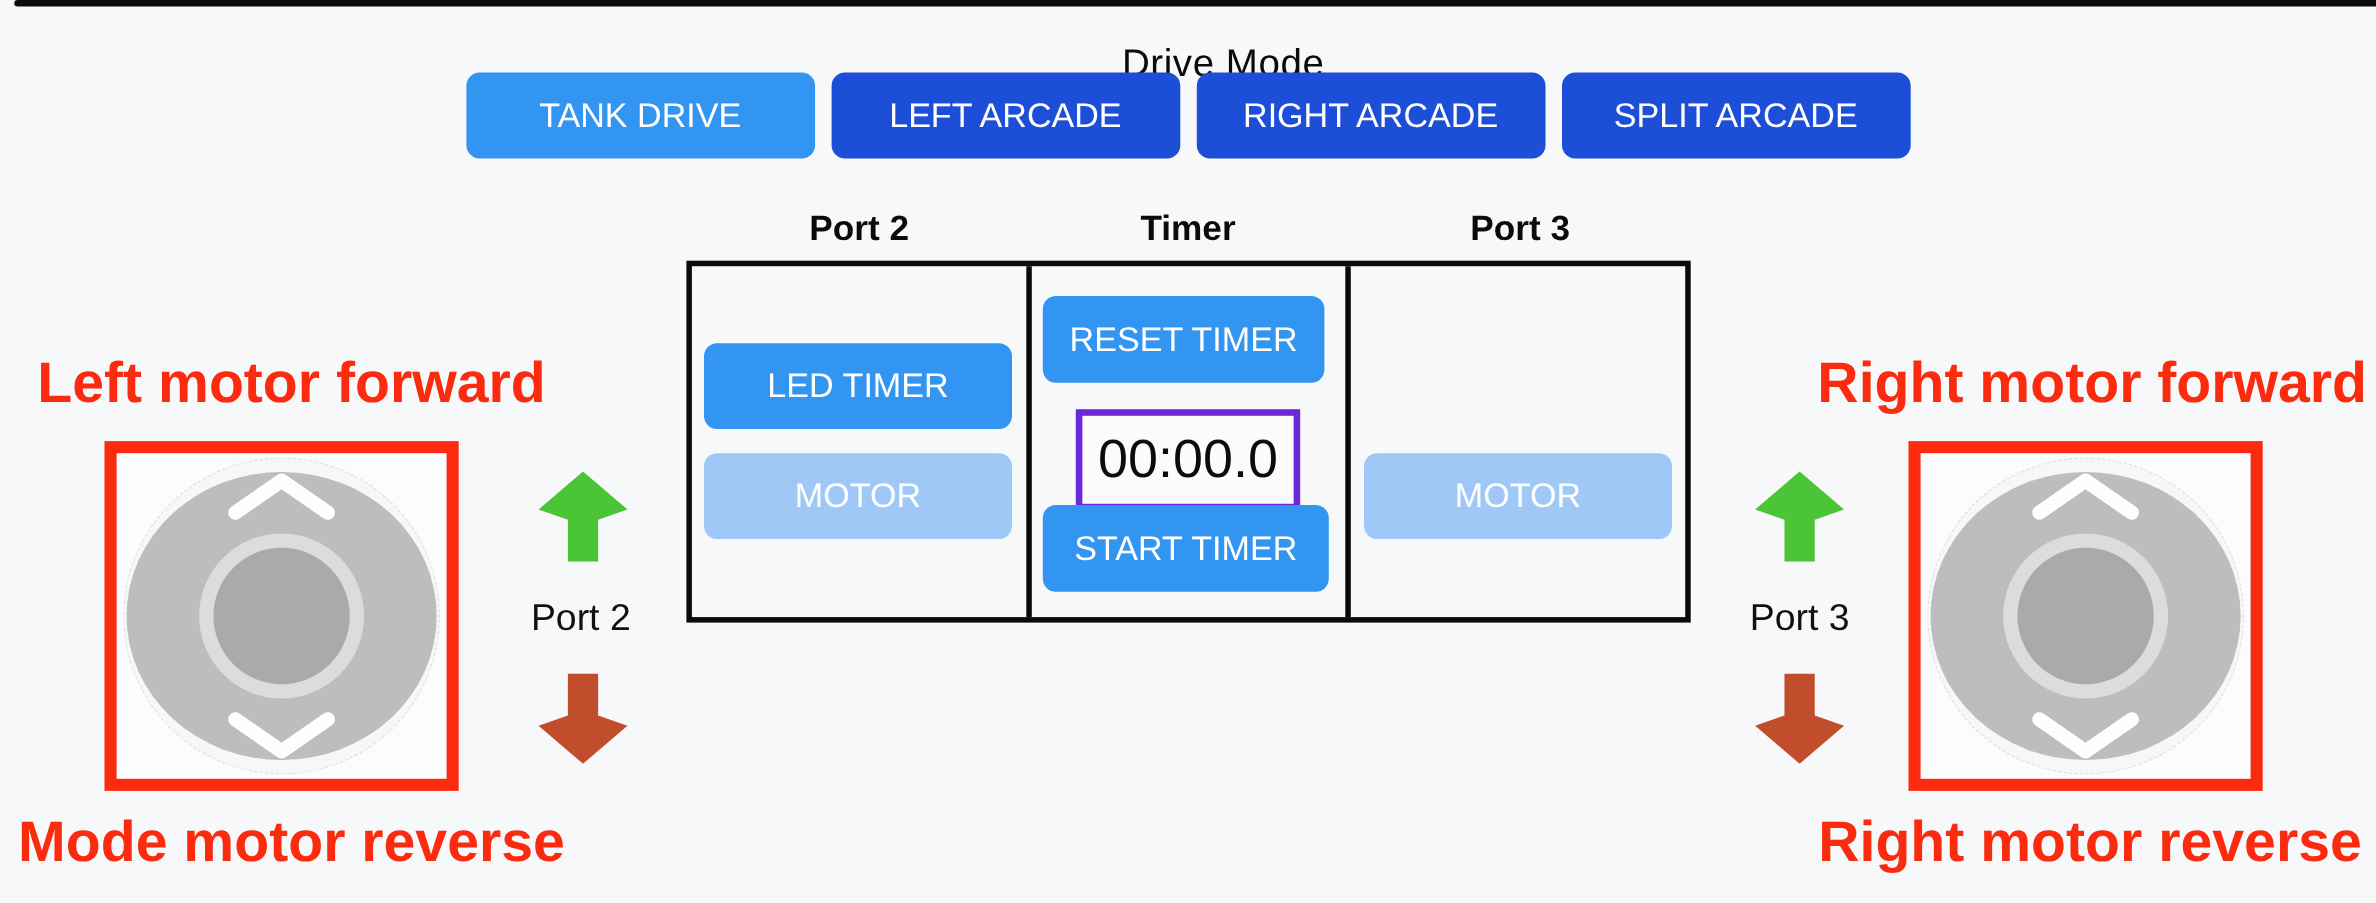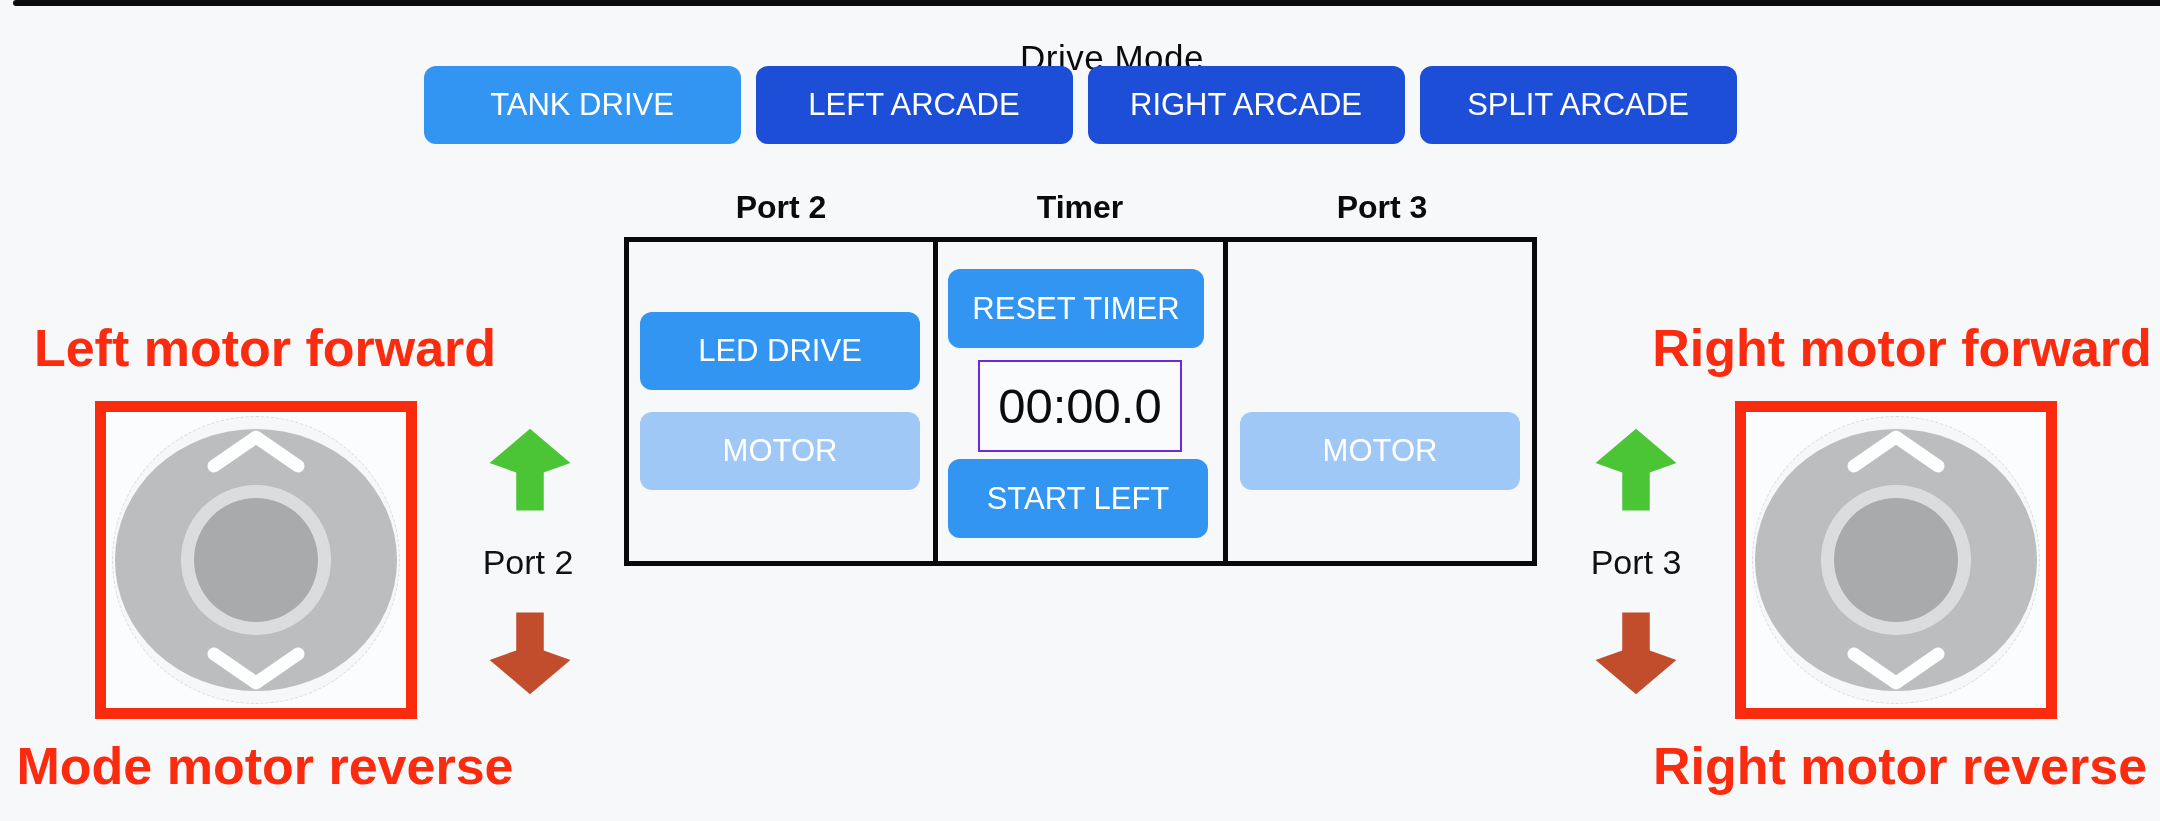--- a/index.html
+++ b/index.html
@@ -81,7 +81,7 @@
   <div class="v-divider" style="left:304px;"></div>
   <div class="v-divider" style="left:594px;"></div>
 
-  <button class="ui-btn btn-active" style="left:11px;  top:70px;  width:280px; height:78px;">LED DRIVE</button>
+  <button class="ui-btn btn-active" style="left:11px;  top:70px;  width:280px; height:78px;">LED TIMER</button>
   <button class="ui-btn btn-inactive" style="left:11px;  top:170px; width:280px; height:78px;">MOTOR</button>
 
   <button class="ui-btn btn-active" style="left:319px; top:27px;  width:256px; height:79px;">RESET TIMER</button>

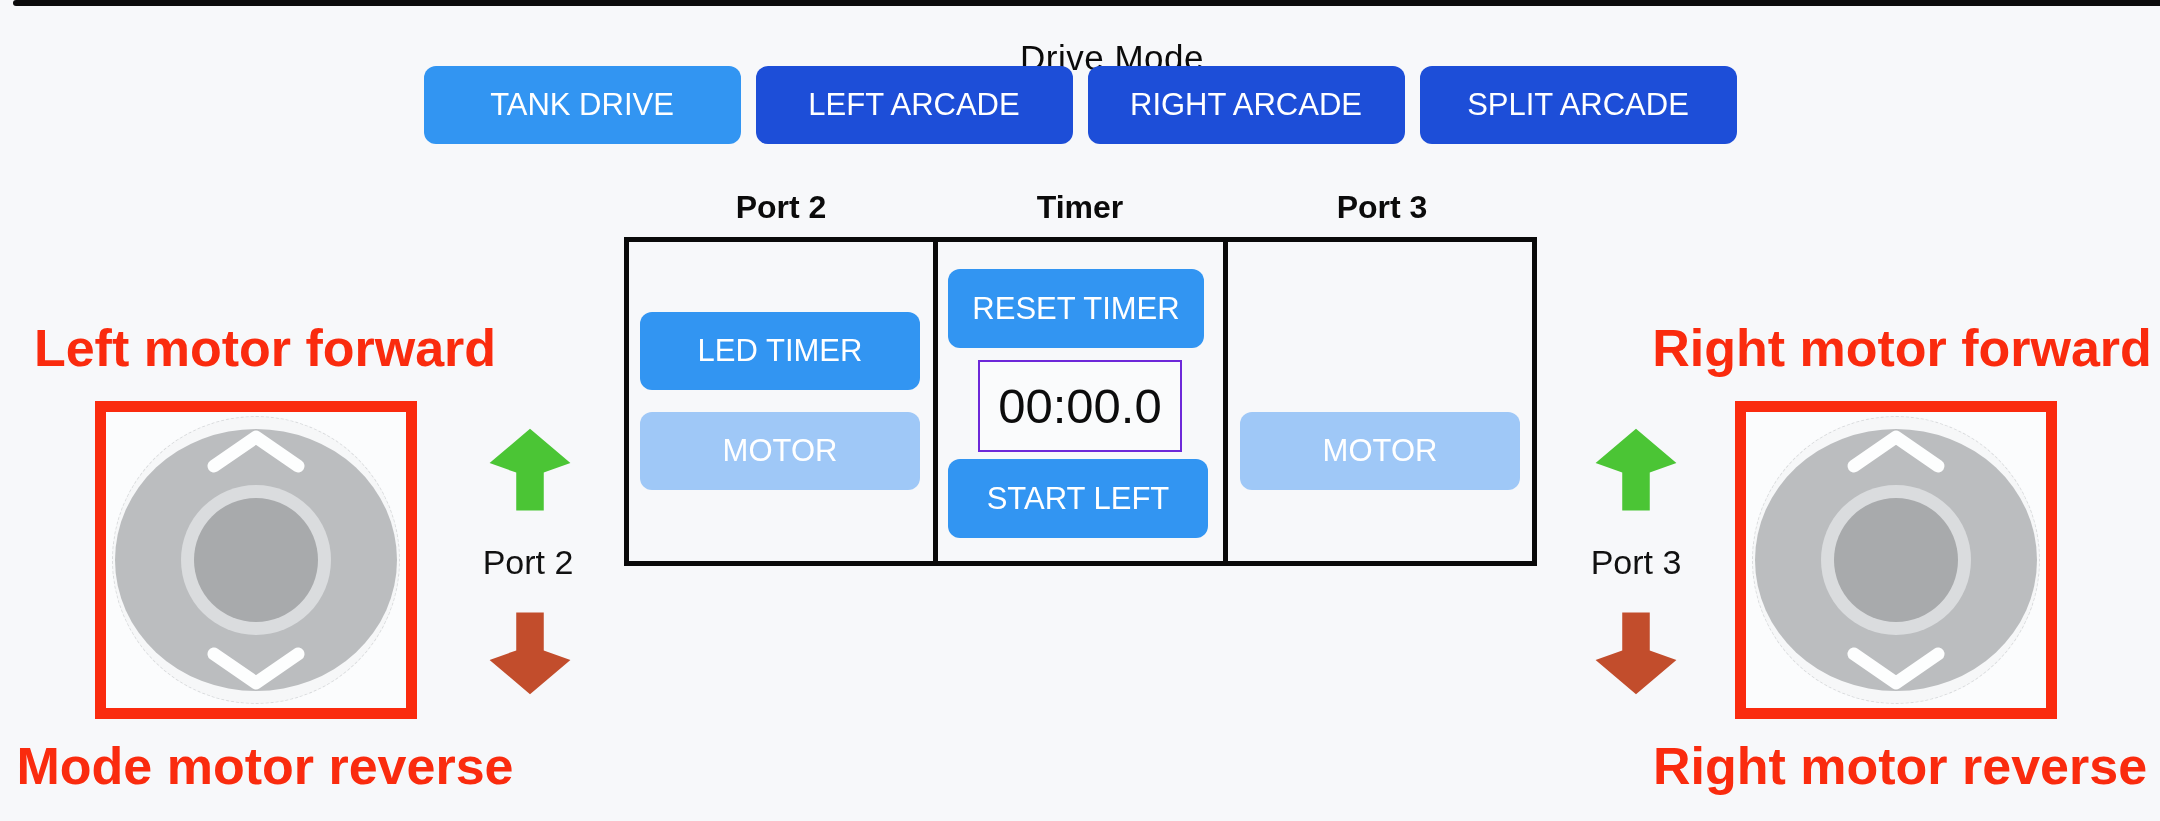--- a/index.html
+++ b/index.html
@@ -33,8 +33,8 @@
     display:flex; align-items:center; justify-content:center; }
   .btn-active   { background:#3295f2; }
   .btn-inactive { background:#9fc8f7; }
-  .timer-display { position:absolute; left:349px; top:118px; width:204px; height:92px;
-    border:2px solid #6d28d9; box-sizing:border-box; background:#fafbfc;
+  .timer-display { position:absolute; left:349px; top:130px; width:204px; height:92px;
+    border:6px solid #6d28d9; box-sizing:border-box; background:#fafbfc;
     display:flex; align-items:center; justify-content:center; font-size:49px; color:#0c0c0c; }
 
   

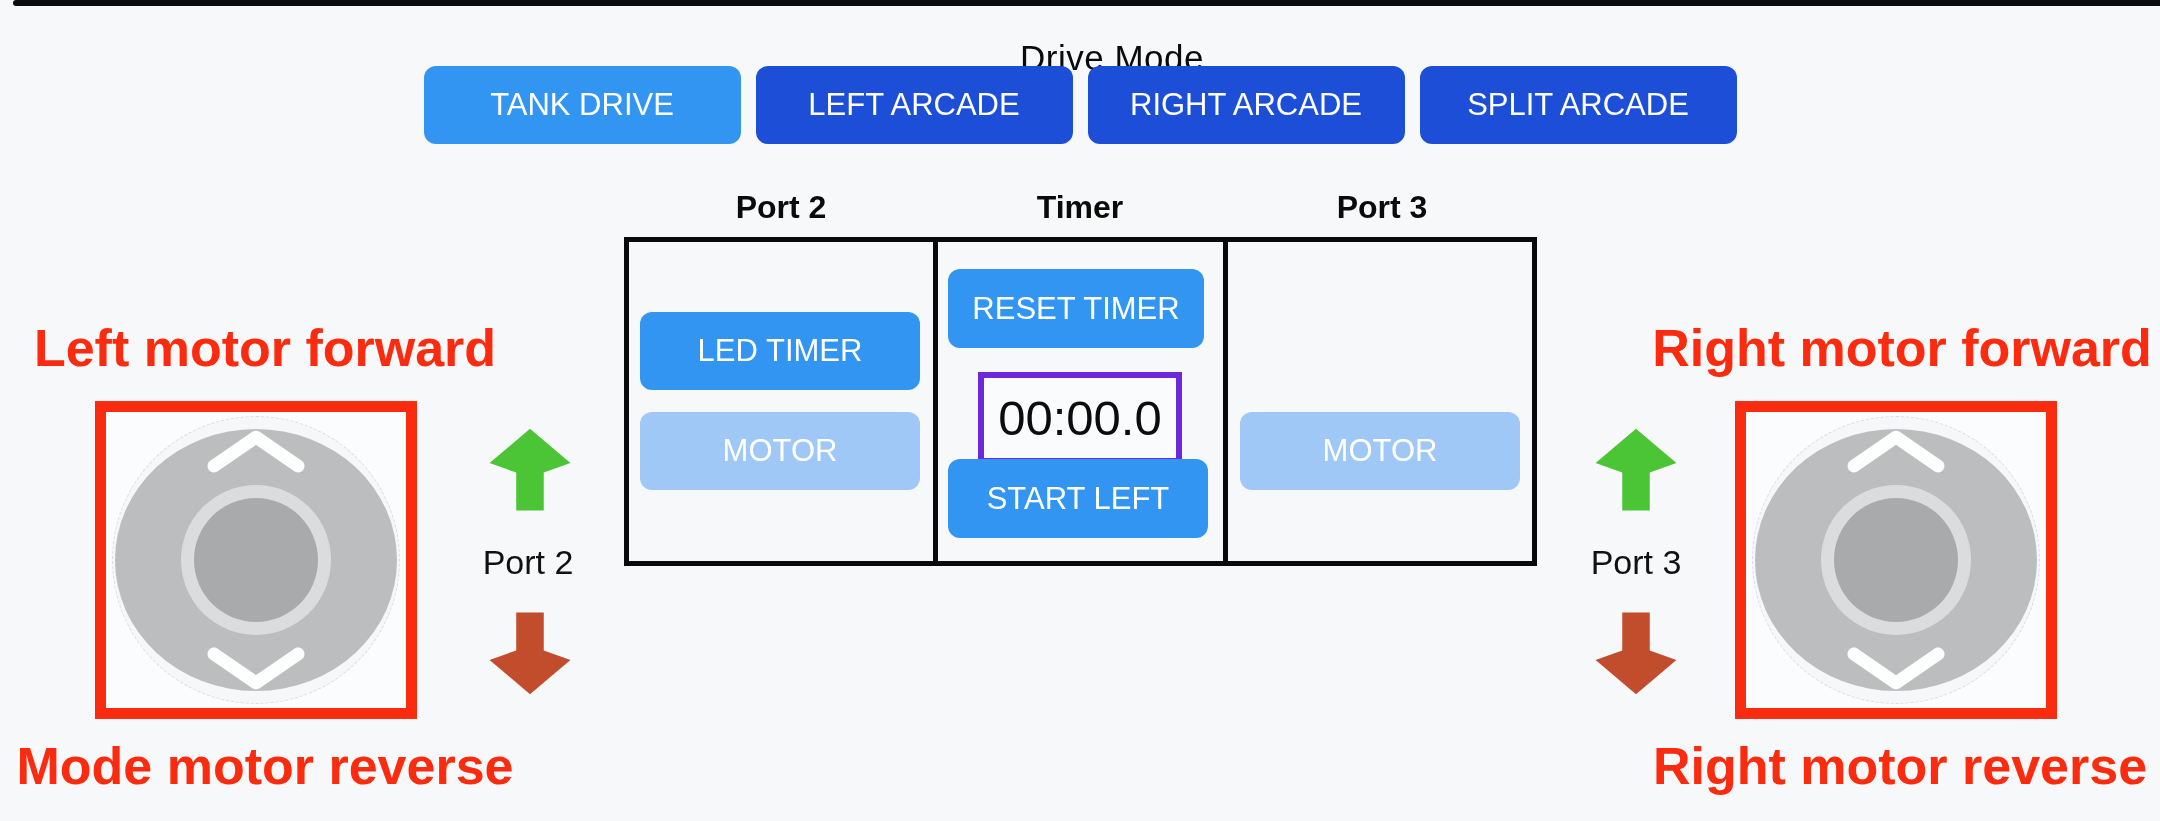--- a/index.html
+++ b/index.html
@@ -86,7 +86,7 @@
 
   <button class="ui-btn btn-active" style="left:319px; top:27px;  width:256px; height:79px;">RESET TIMER</button>
   <div class="timer-display">00:00.0</div>
-  <button class="ui-btn btn-active" style="left:319px; top:217px; width:260px; height:79px;">START LEFT</button>
+  <button class="ui-btn btn-active" style="left:319px; top:217px; width:260px; height:79px;">START TIMER</button>
 
   <button class="ui-btn btn-inactive" style="left:611px; top:170px; width:280px; height:78px;">MOTOR</button>
 </div>

